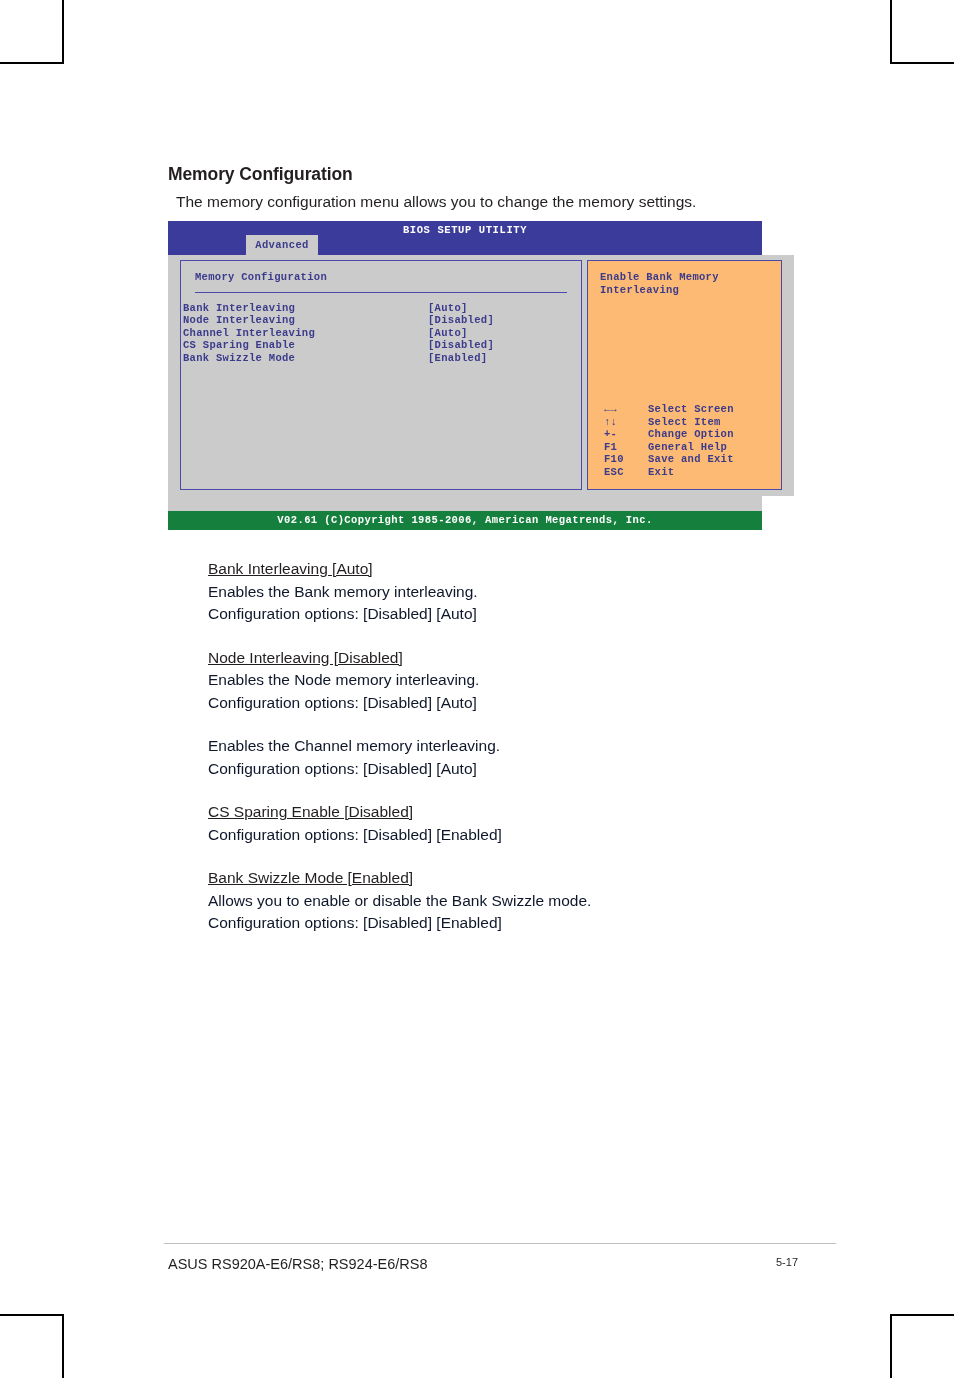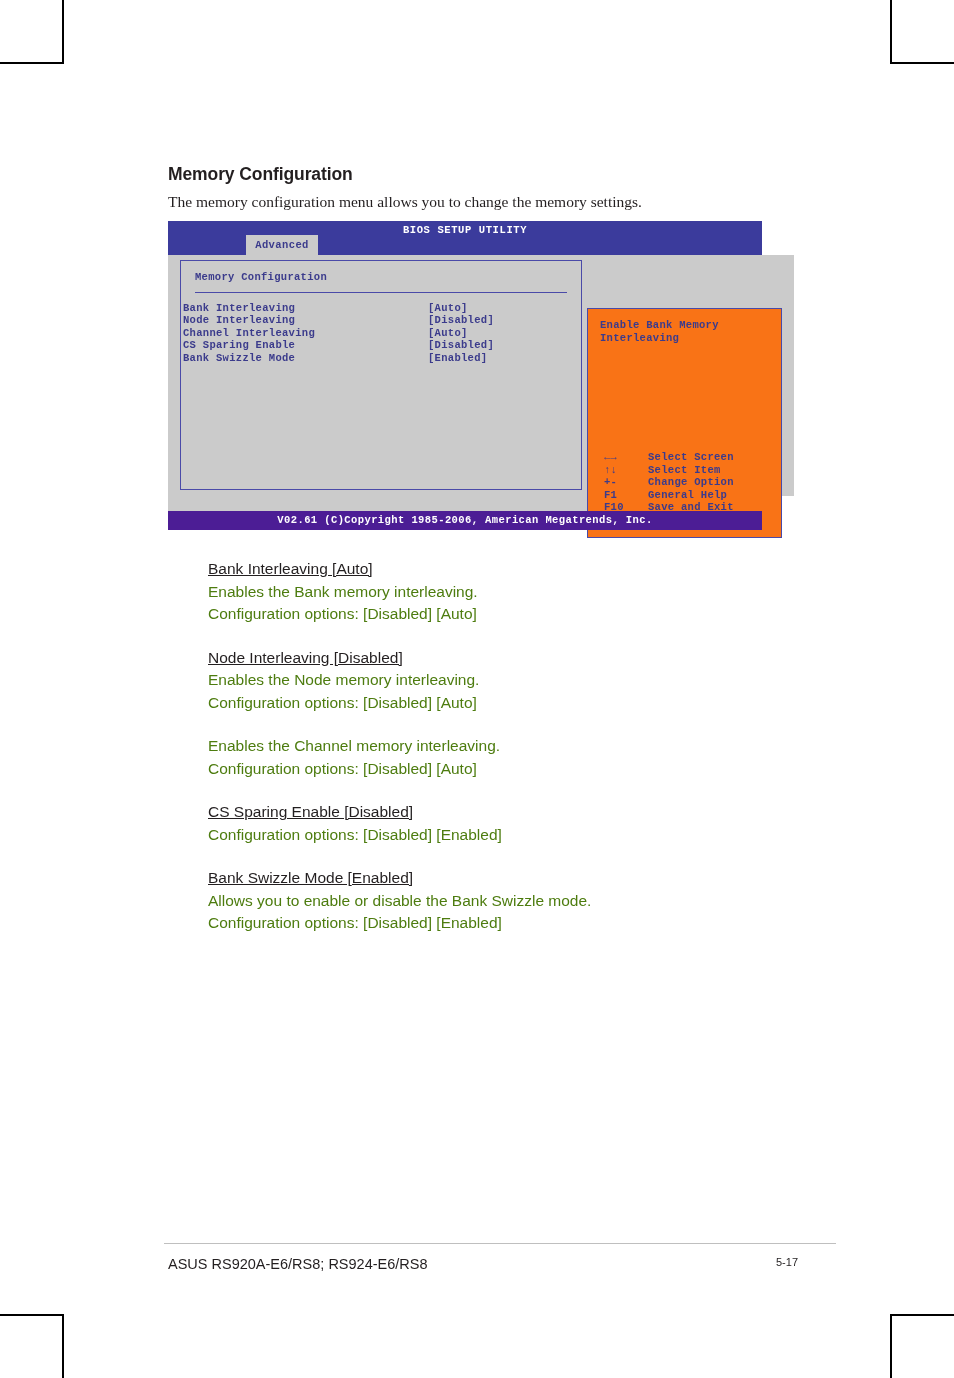--- a/index.html
+++ b/index.html
@@ -50,12 +50,11 @@
   }
   .intro {
     position: absolute;
-    left: 0;
+    left: 8px;
     top: 193px;
     font-size: 15.5px;
     color: #231f20;
     white-space: nowrap;
-    font-family: Liberation Serif, serif;
   }
 
   

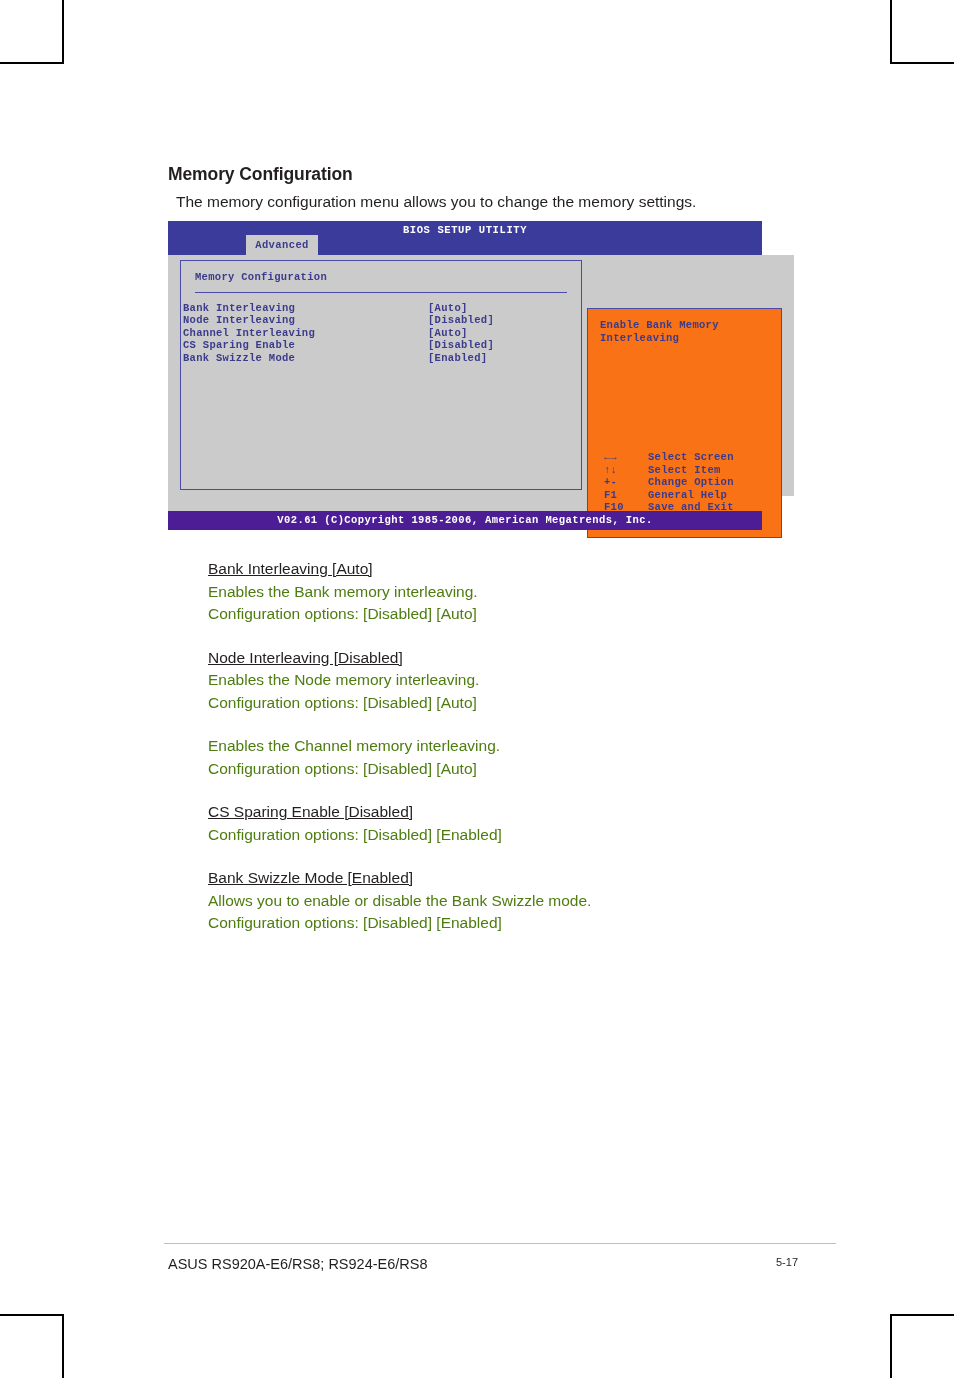--- a/index.html
+++ b/index.html
@@ -126,8 +126,7 @@
     height: 230px;
     border: 1.5px solid #4a4aa8;
     box-sizing: border-box;
-    background: #f97316;
-    margin-top: 48px;
+    background: #fdba74;
   }
 
   .sect-title {

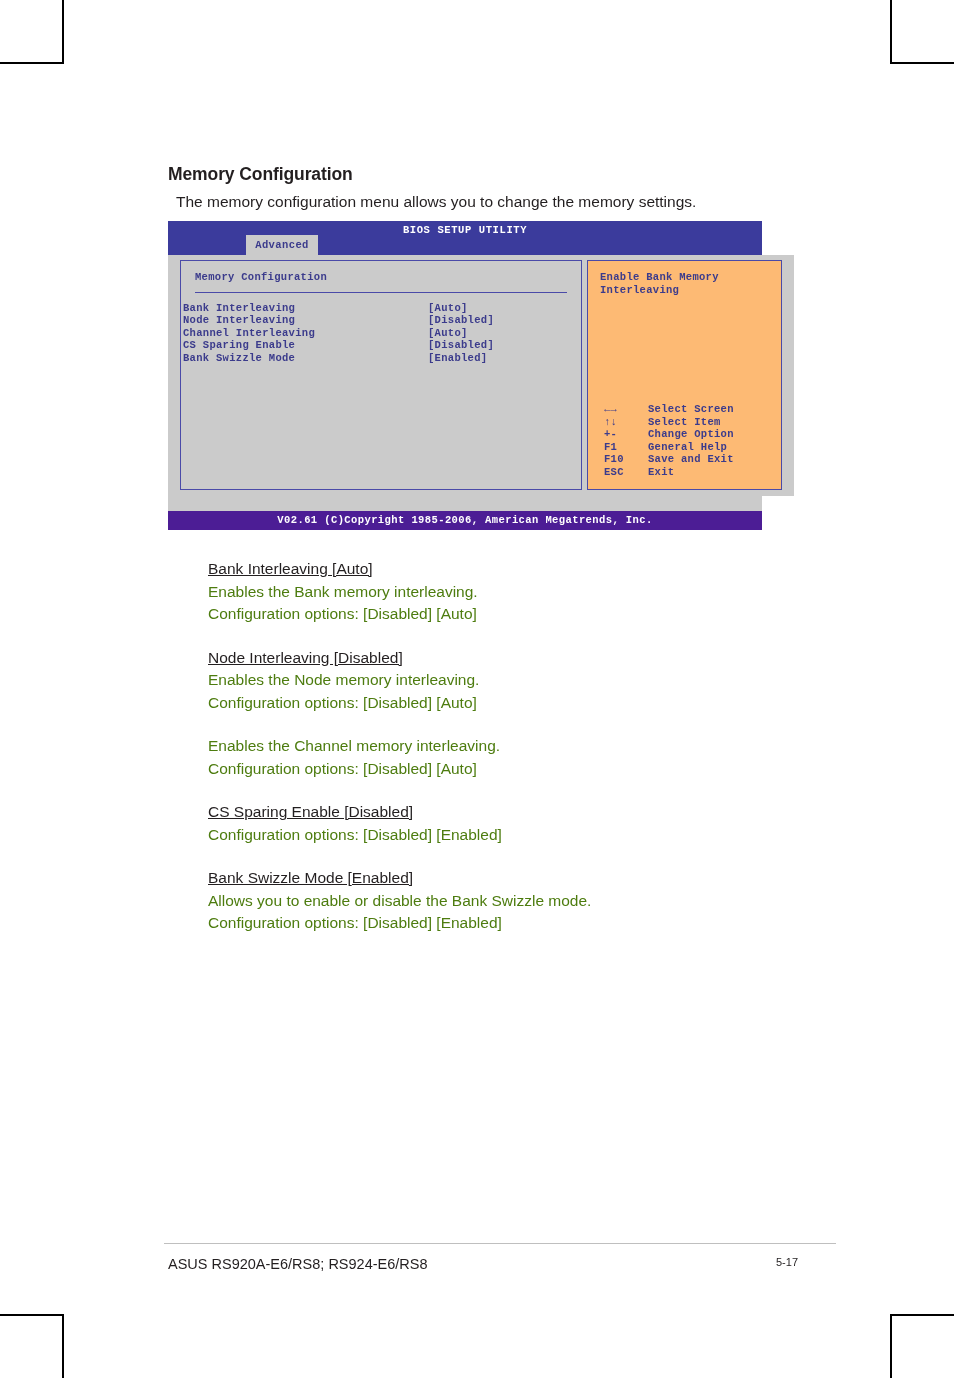--- a/index.html
+++ b/index.html
@@ -203,7 +203,7 @@
     bottom: 0;
     width: 100%;
     height: 19px;
-    background: #4c1d95;
+    background: #15803d;
     color: #ffffff;
     font-weight: bold;
     font-size: 10.5px;

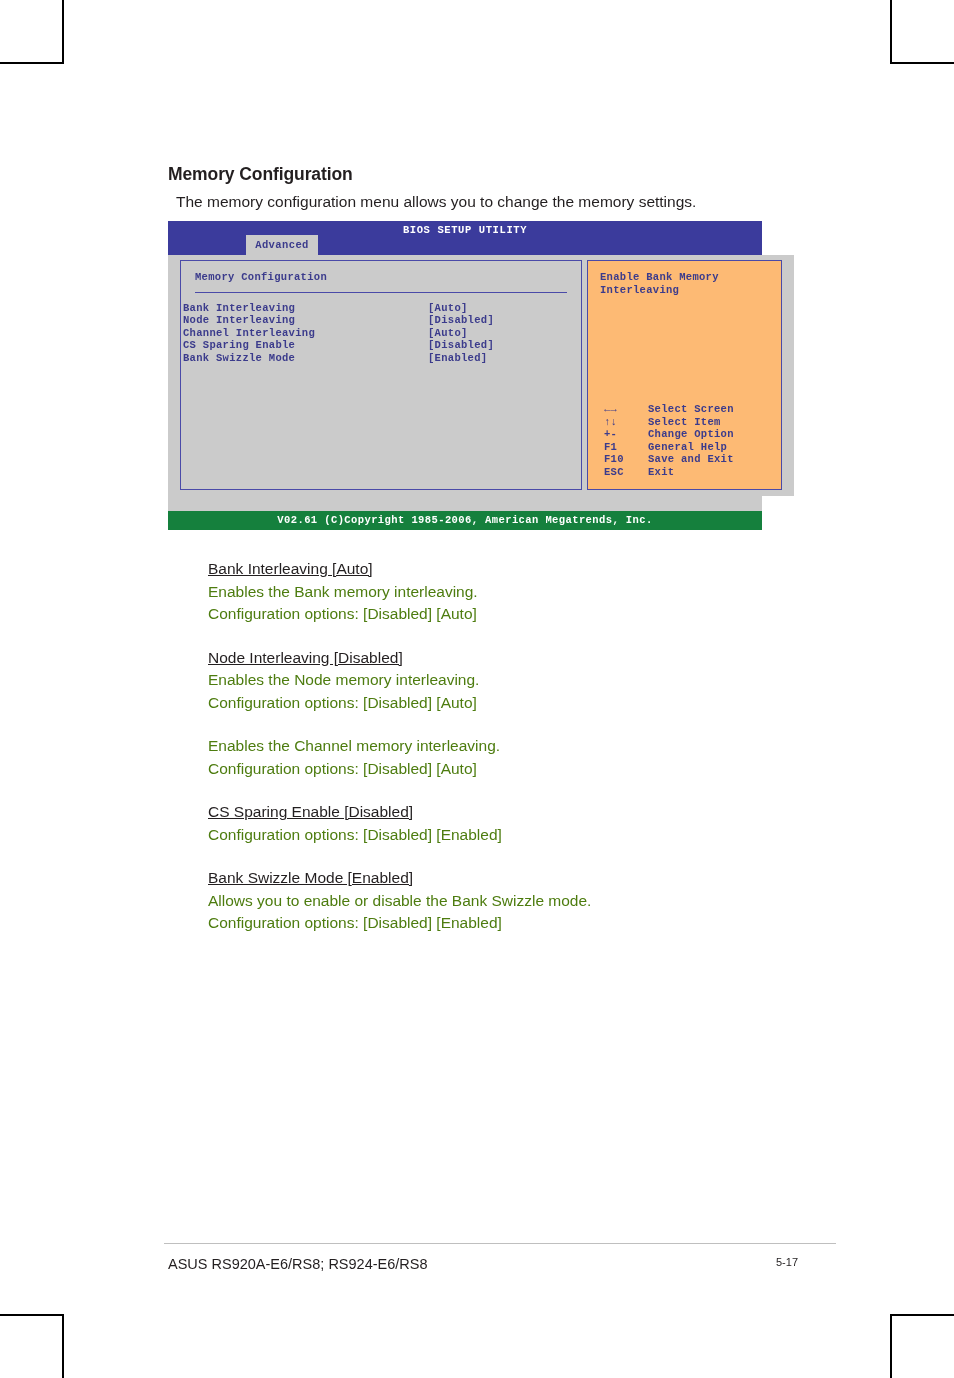--- a/index.html
+++ b/index.html
@@ -231,7 +231,7 @@
   }
   .desc-line {
     font-size: 15.5px;
-    color: #4d7c0f;
+    color: #0f172a;
     line-height: 22.5px;
     white-space: nowrap;
   }

